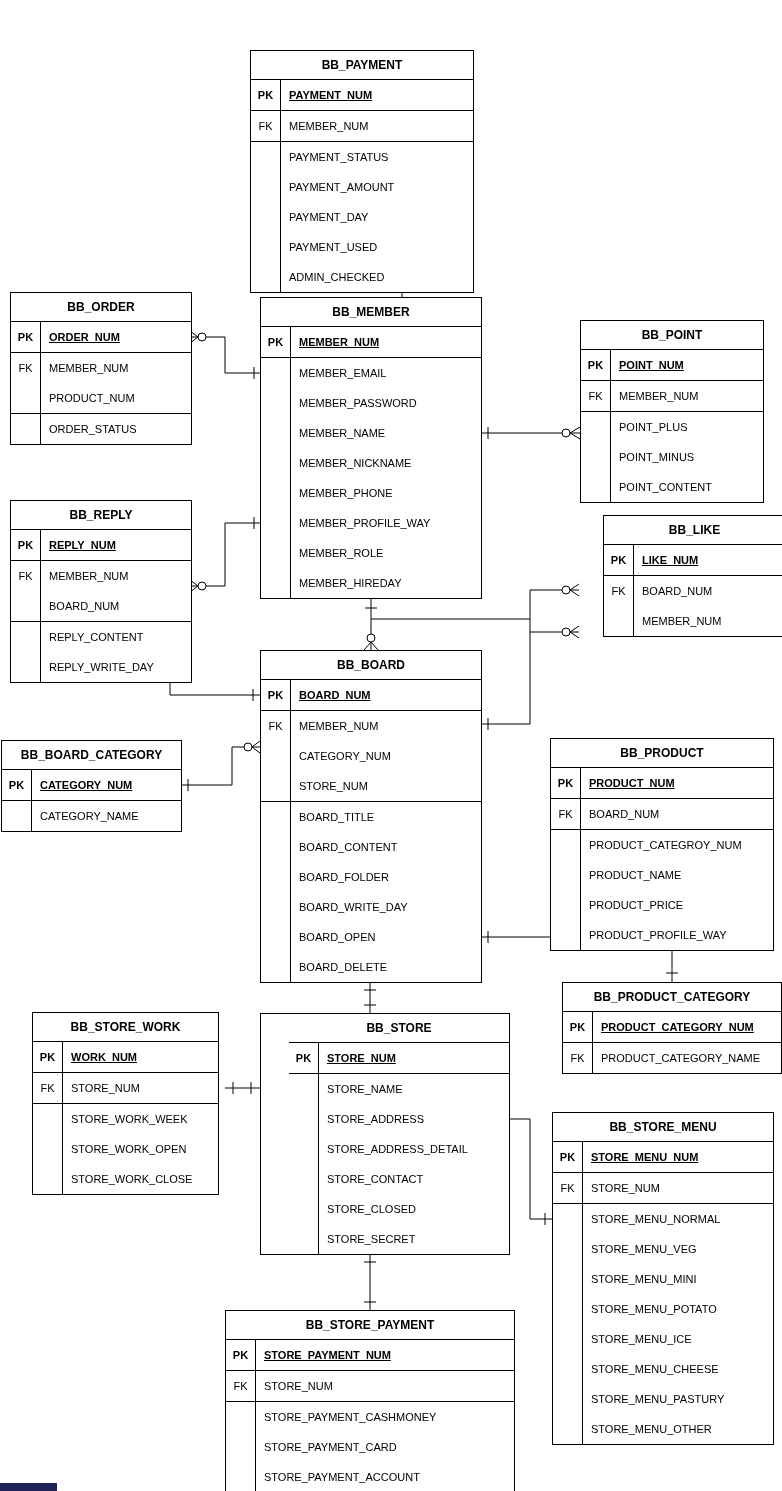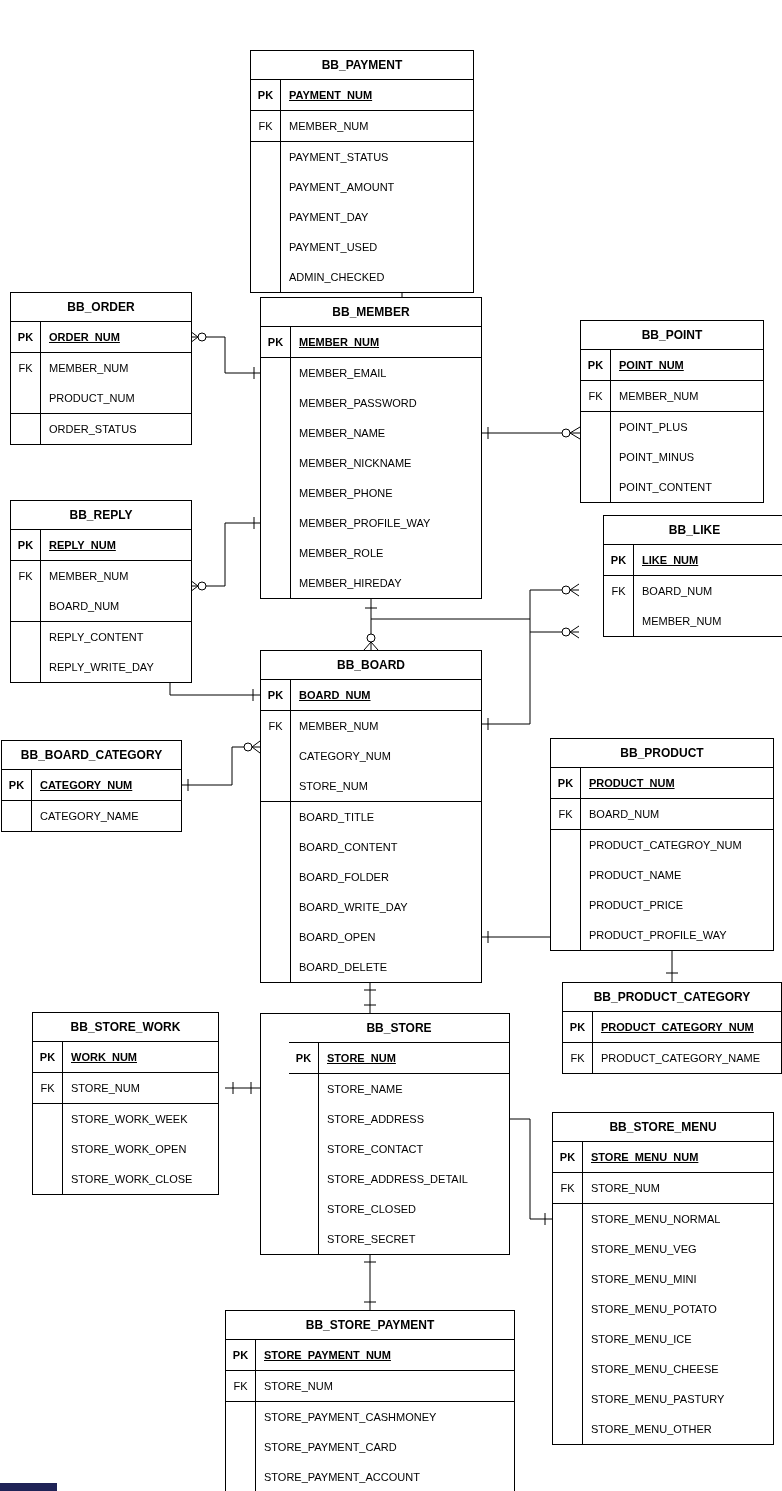--- a/index.html
+++ b/index.html
@@ -391,8 +391,8 @@
           <div class="rows">
             <div class="row">STORE_NAME</div>
             <div class="row">STORE_ADDRESS</div>
+            <div class="row">STORE_ADDRESS_DETAIL</div>
             <div class="row">STORE_CONTACT</div>
-            <div class="row">STORE_ADDRESS_DETAIL</div>
             <div class="row">STORE_CLOSED</div>
             <div class="row">STORE_SECRET</div>
           </div>

